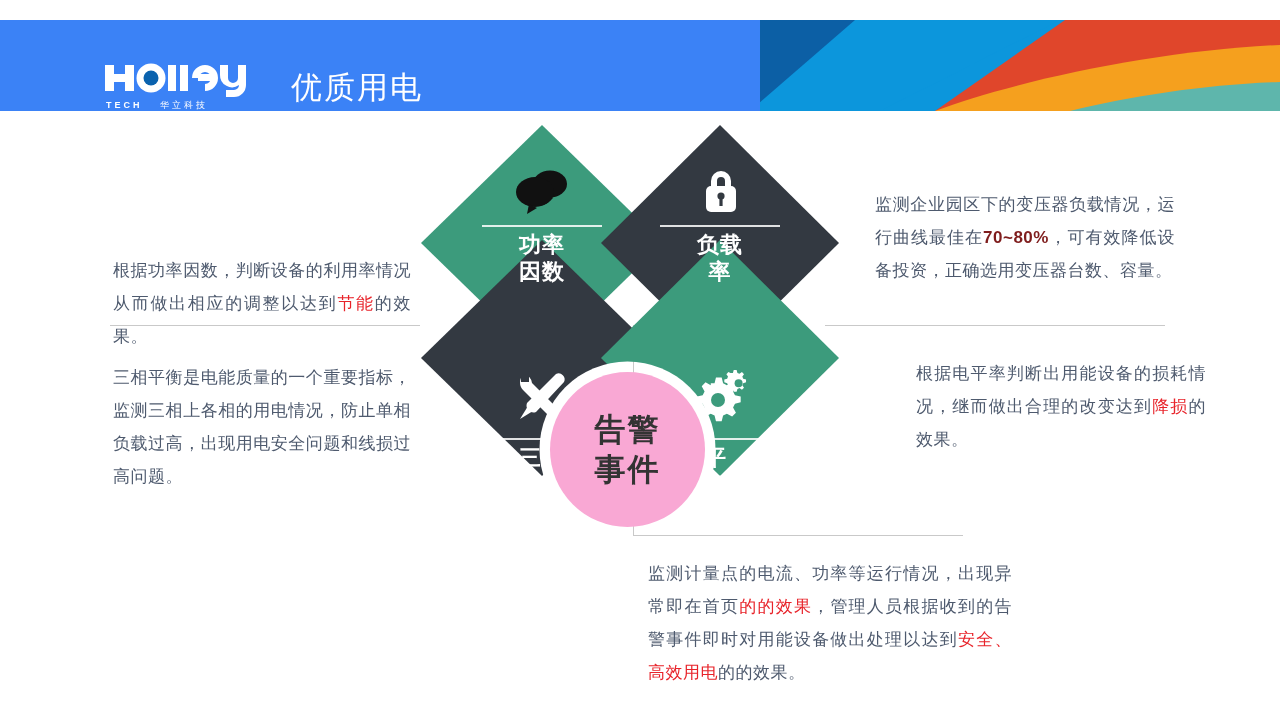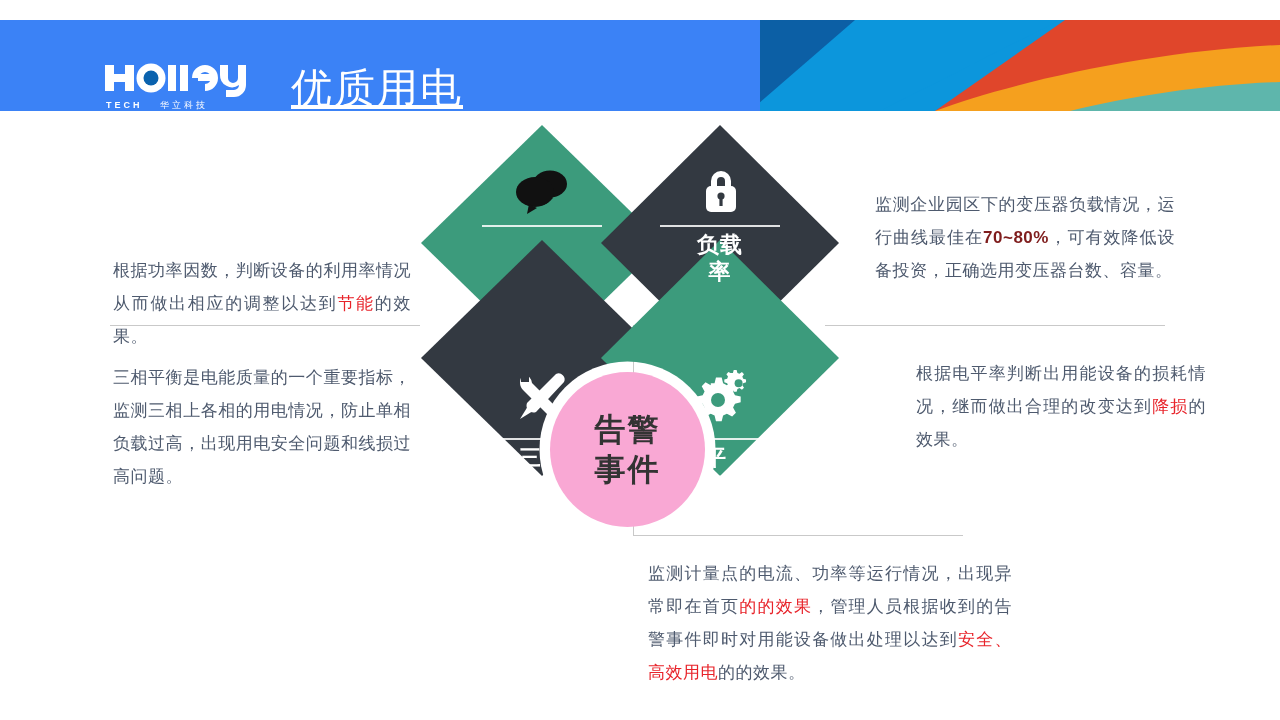--- a/index.html
+++ b/index.html
@@ -19,8 +19,8 @@
   }
   #title{
     position:absolute;left:291px;top:48px;
-    color:#ffffff;font-size:41px;letter-spacing:2px;
-    font-weight:400;line-height:40px;white-space:nowrap;text-decoration:underline;
+    color:#ffffff;font-size:31px;letter-spacing:2px;
+    font-weight:400;line-height:40px;white-space:nowrap;
   }
 
   

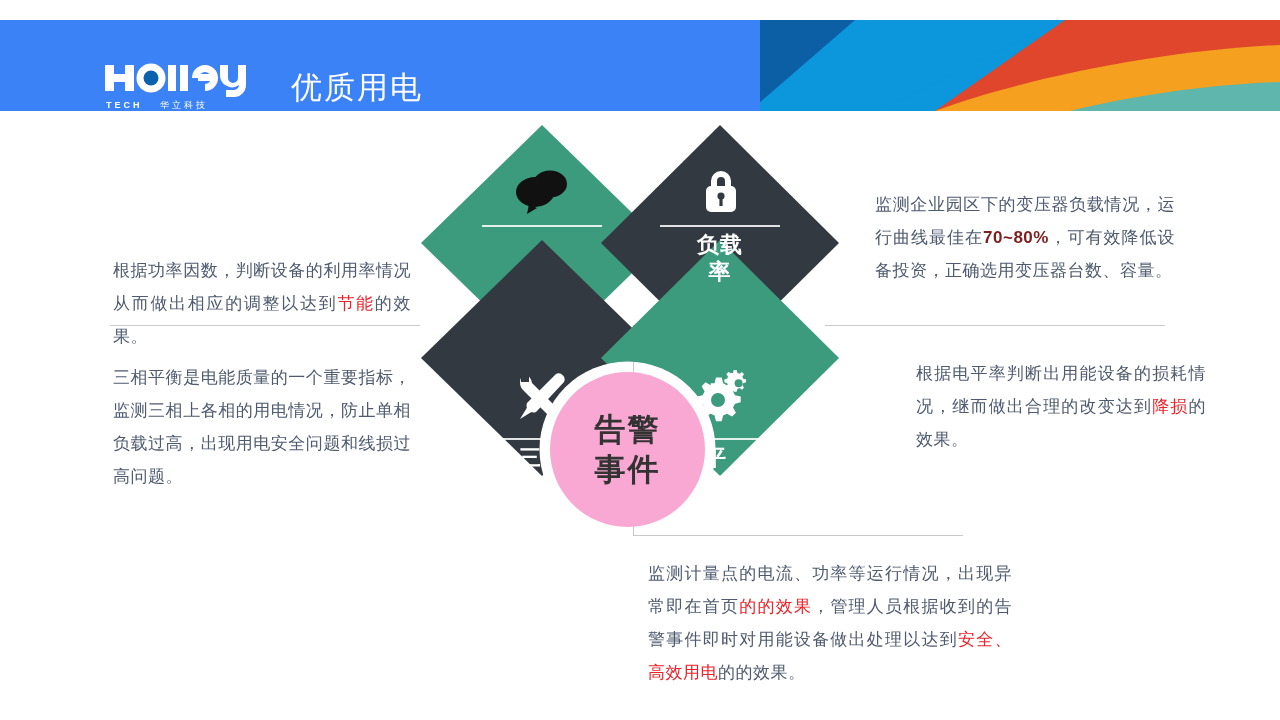--- a/index.html
+++ b/index.html
@@ -135,6 +135,10 @@
     </svg>
   </div>
   <div class="diamond-rule" style="left:62px;top:100px;width:120px;"></div>
+  <div class="diamond-label" style="left:62px;width:120px;top:106px;">
+    <div>功率</div>
+    <div>因数</div>
+  </div>
 
   <div style="position:absolute;left:281px;top:45px;width:40px;height:46px;">
     <svg viewBox="0 0 40 46" width="40" height="46">

